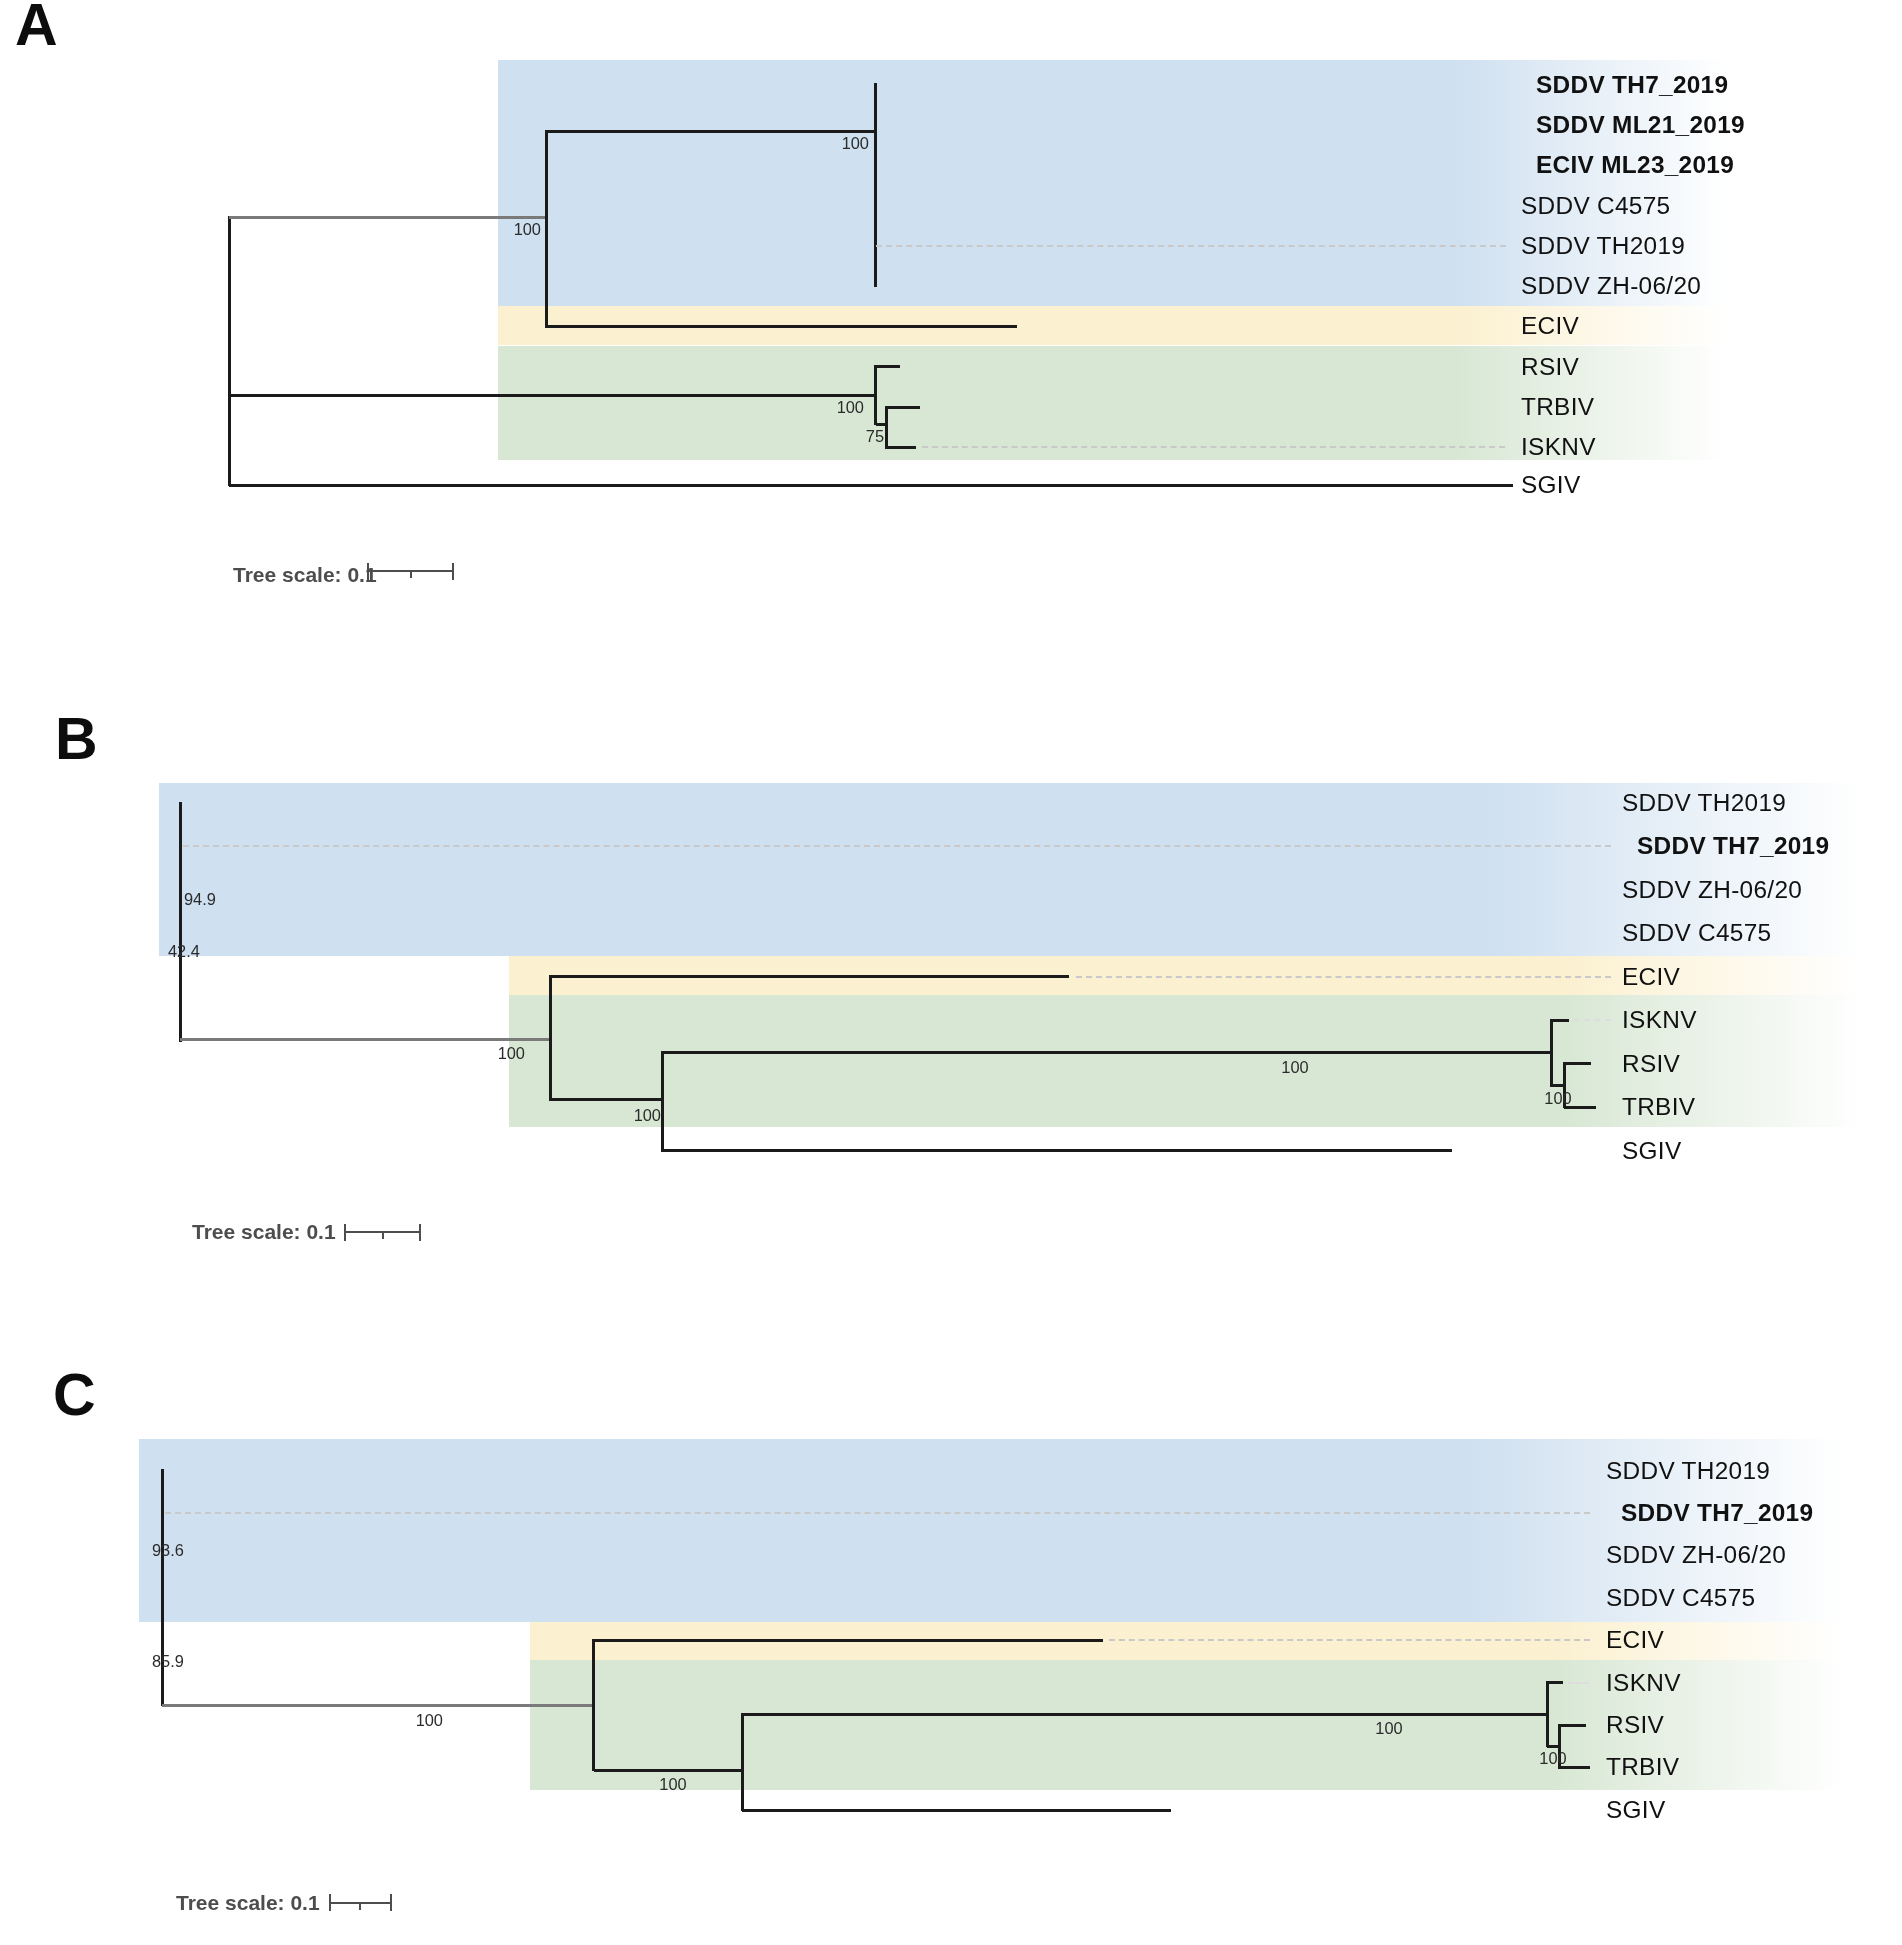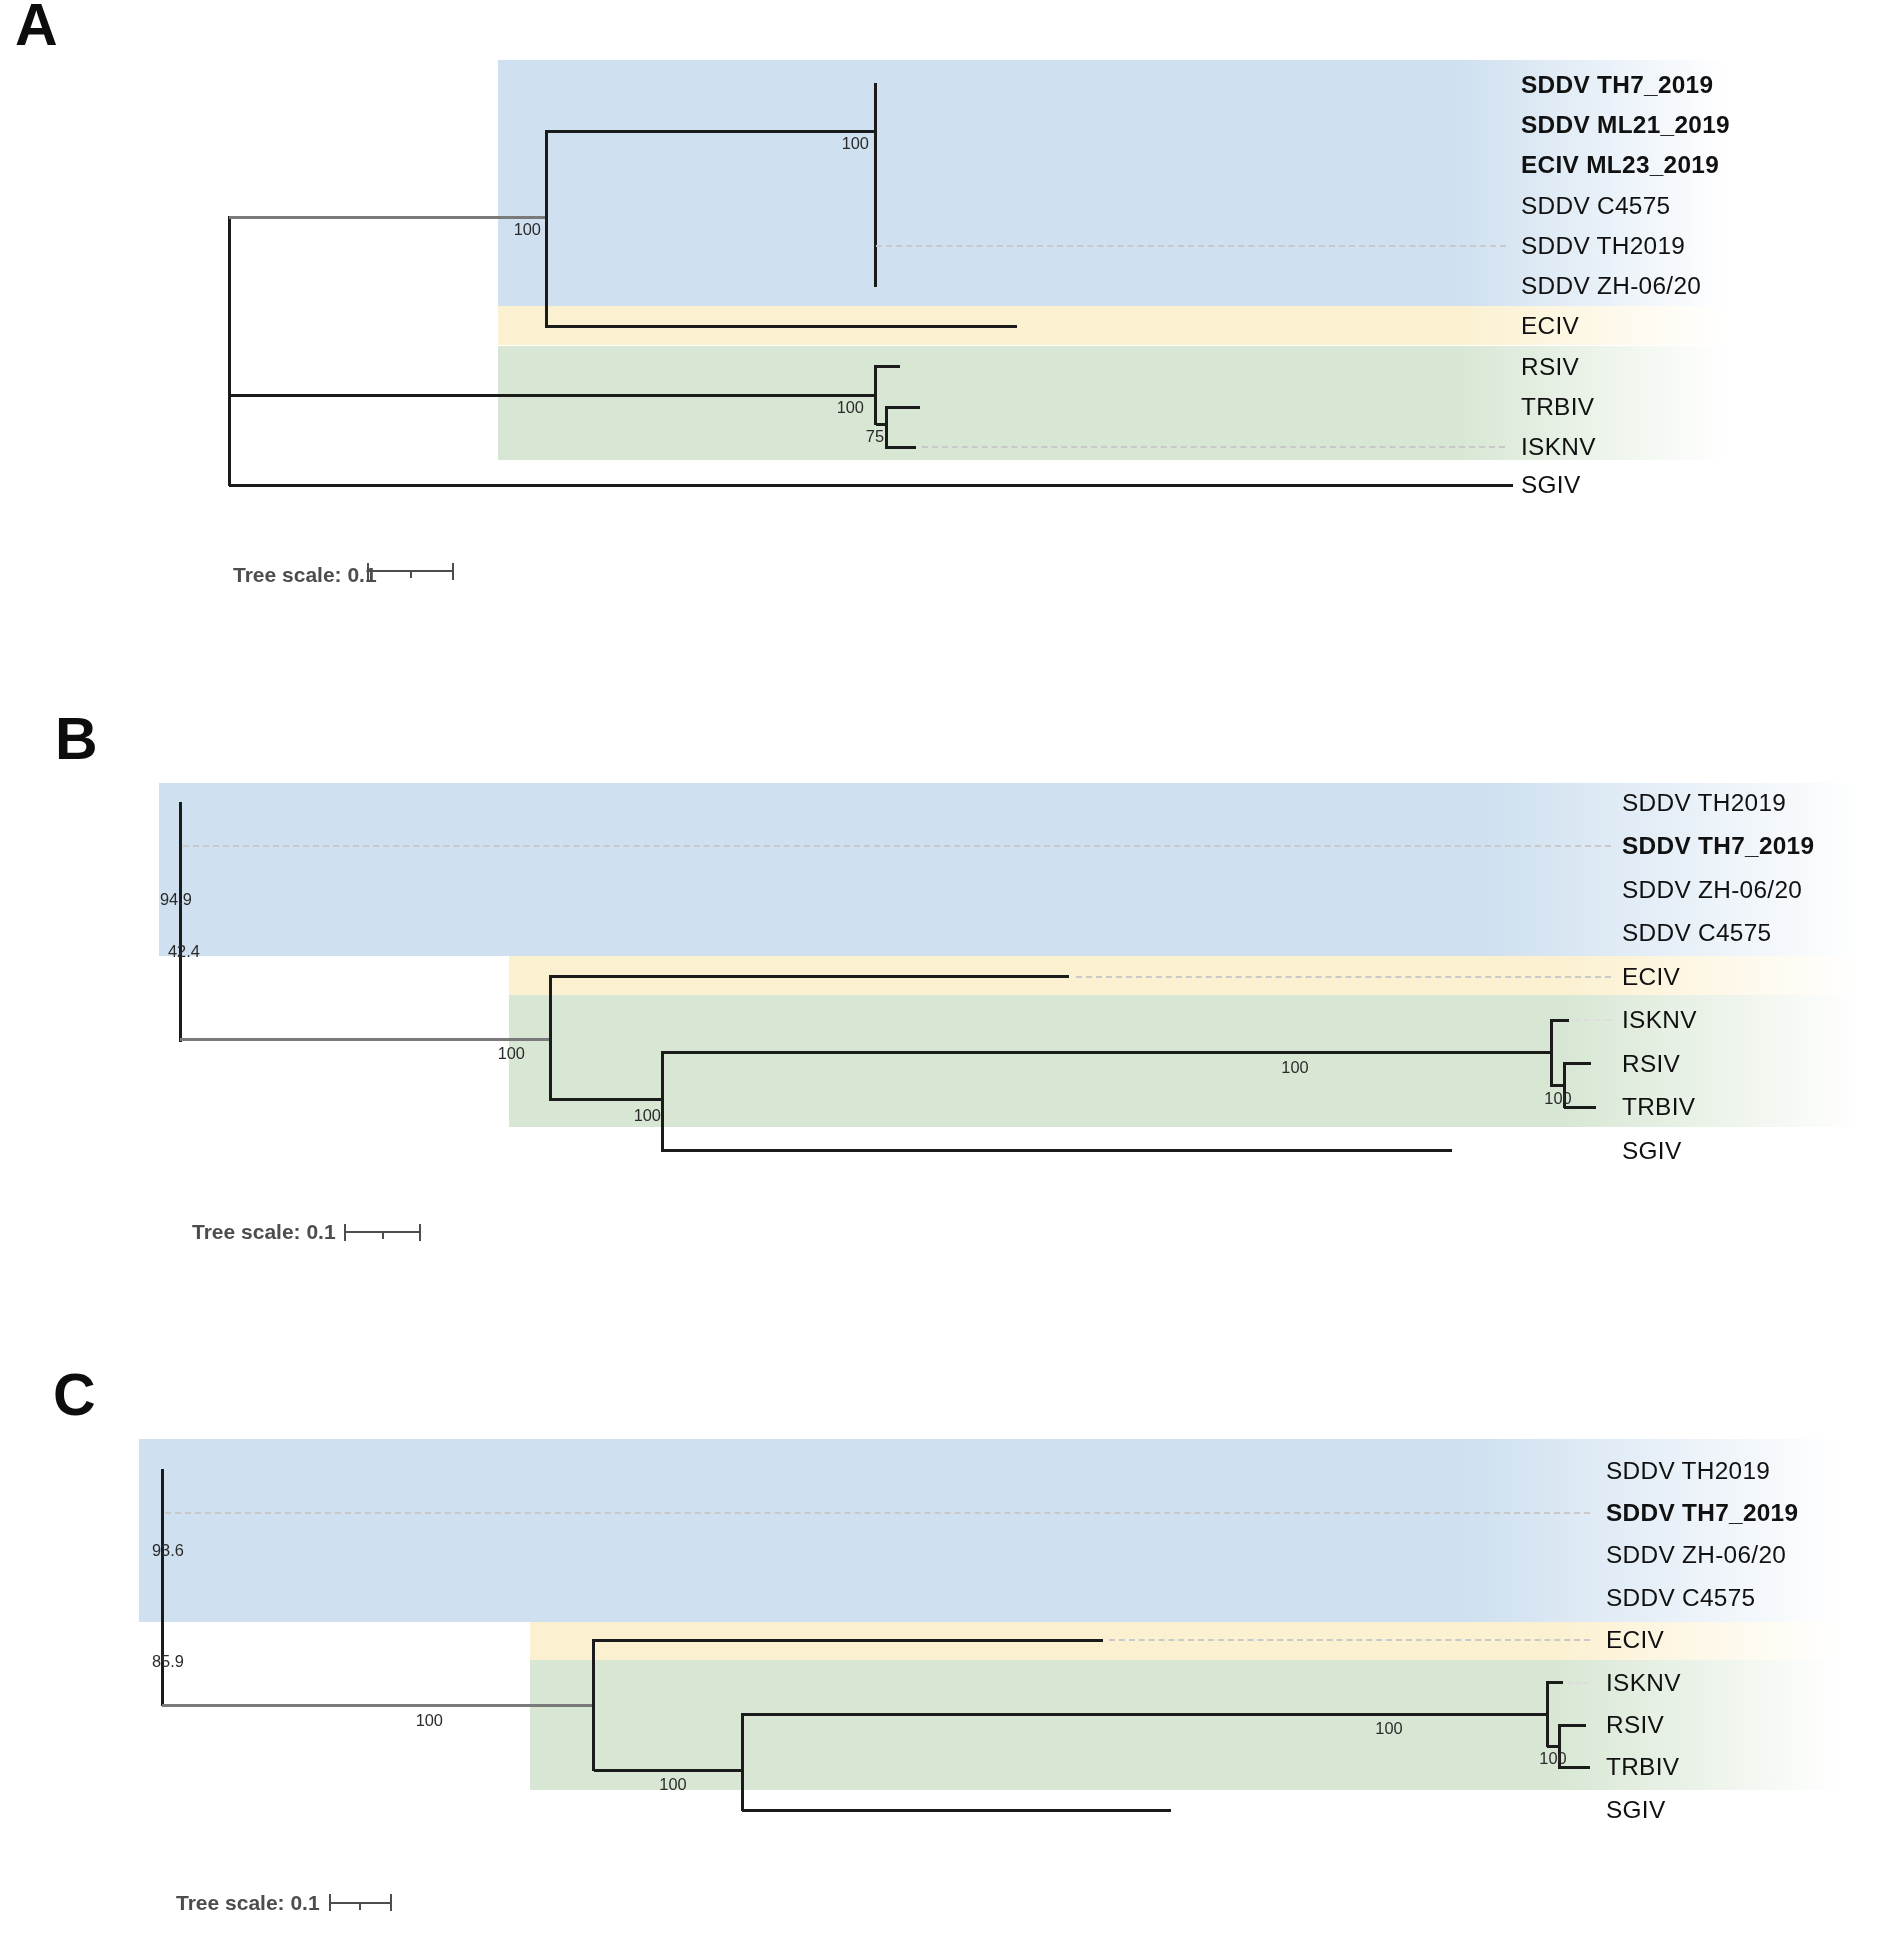--- a/index.html
+++ b/index.html
@@ -8,7 +8,7 @@
   #canvas .band, #canvas .line, #canvas .dash, #canvas .support,
   #canvas .taxon, #canvas .scaletext, #canvas .letter{position:absolute;}
   .taxon{font-size:24.4px;color:#111;transform:translateY(-50%);white-space:nowrap;letter-spacing:0.3px;}
-  .taxon.bold{font-weight:700;}
+  .taxon.bold{font-weight:700;margin-left:15px;}
   .support{font-size:16.4px;color:#2b2b2b;white-space:nowrap;}
   .scaletext{font-size:21px;font-weight:700;color:#4d4d4d;transform:translateY(-50%);white-space:nowrap;}
   .letter{font-size:59px;font-weight:600;color:#0d0d0d;line-height:1;}

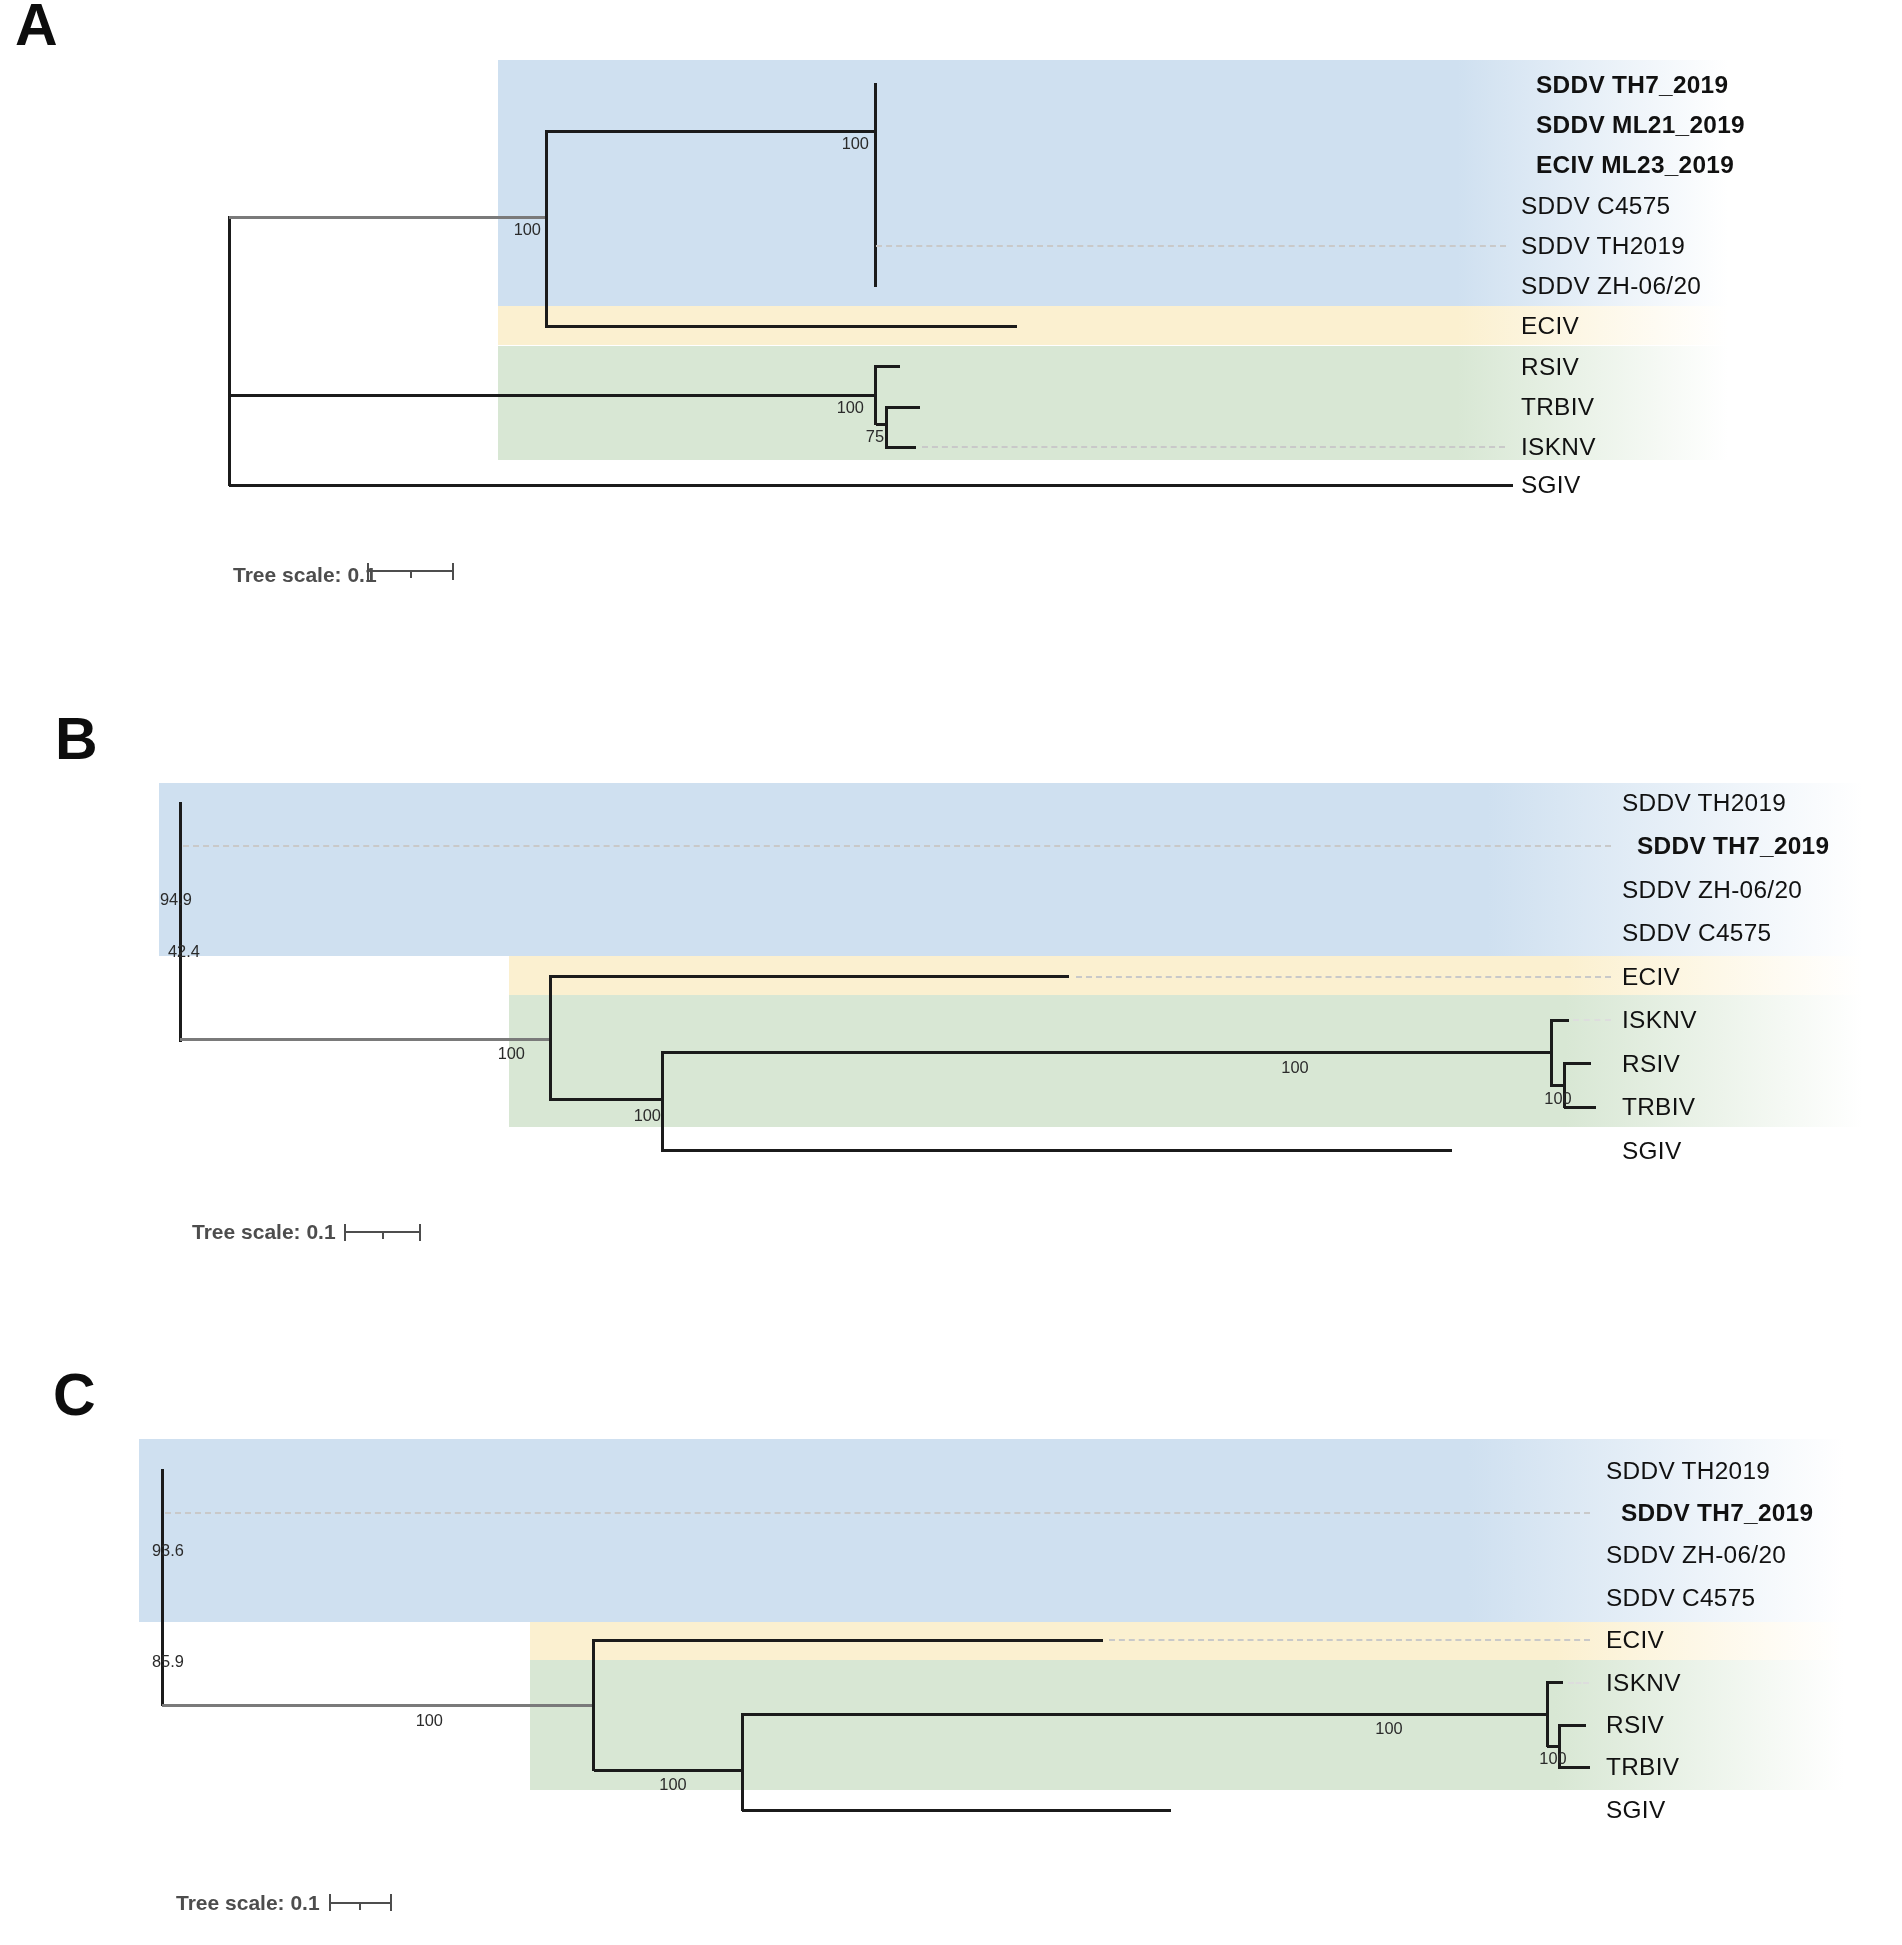--- a/index.html
+++ b/index.html
@@ -78,7 +78,7 @@
     <div class="line" style="left: 1563px; top: 1062px; width: 2.6px; height: 46px; background: rgb(27, 27, 27);"></div>
     <div class="line" style="left: 1564px; top: 1062px; width: 26.5px; height: 2.6px; background: rgb(27, 27, 27);"></div>
     <div class="line" style="left: 1564px; top: 1106px; width: 32px; height: 2.6px; background: rgb(27, 27, 27);"></div>
-    <div class="support" style="left: 160px; top: 890px;">94.9</div>
+    <div class="support" style="left: 184px; top: 890px;">94.9</div>
     <div class="support" style="left: 168px; top: 942px;">42.4</div>
     <div class="support" style="left: 525px; top: 1044px; transform: translateX(-100%);">100</div>
     <div class="support" style="left: 661px; top: 1106px; transform: translateX(-100%);">100</div>

